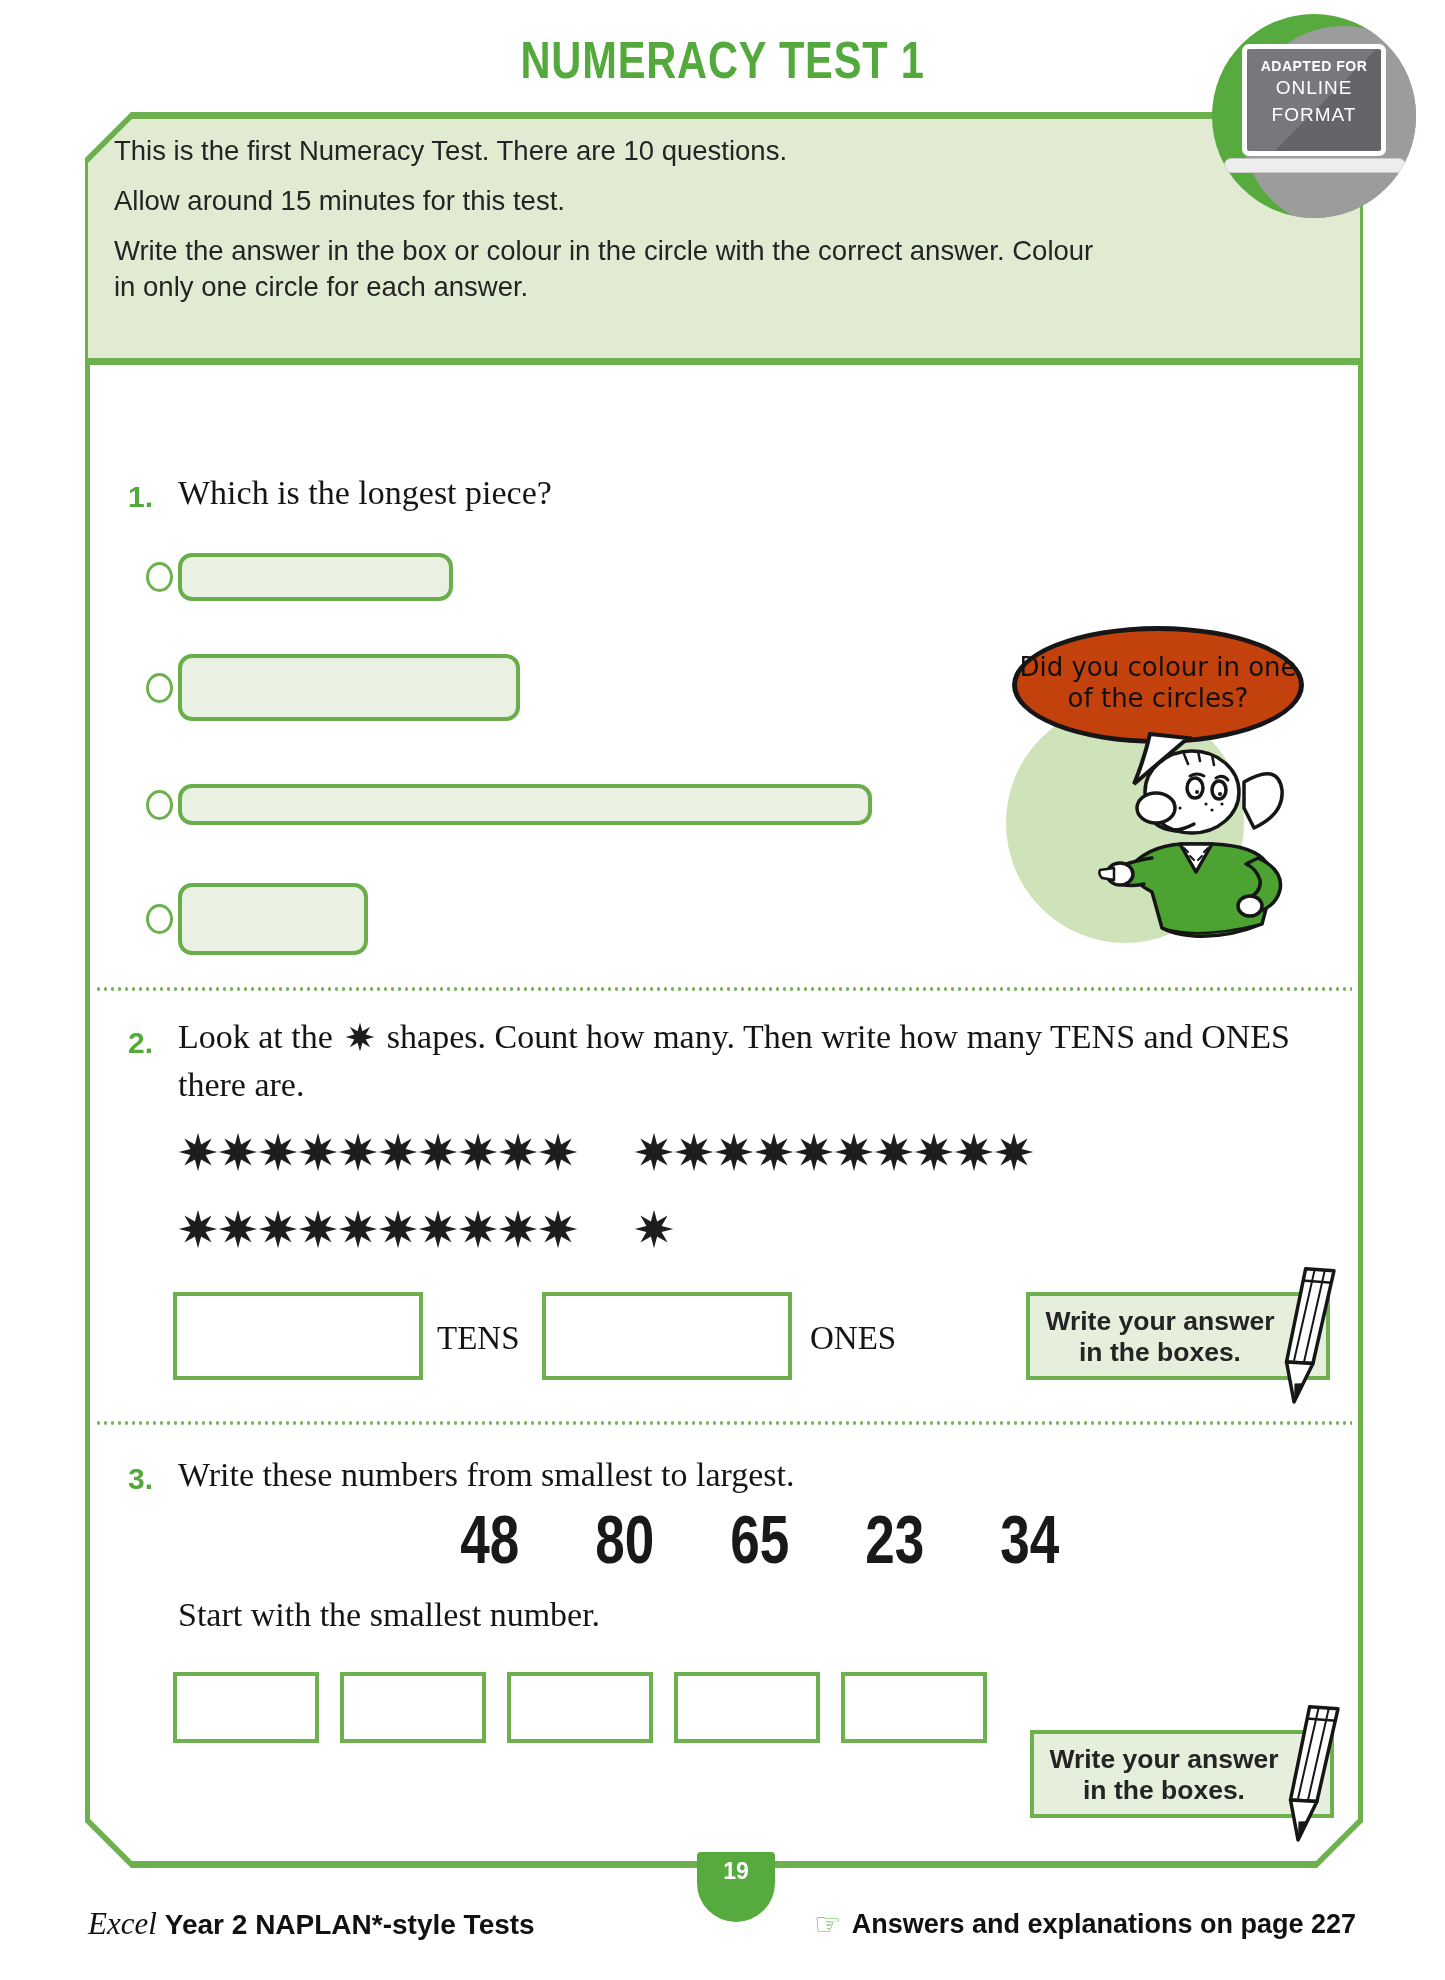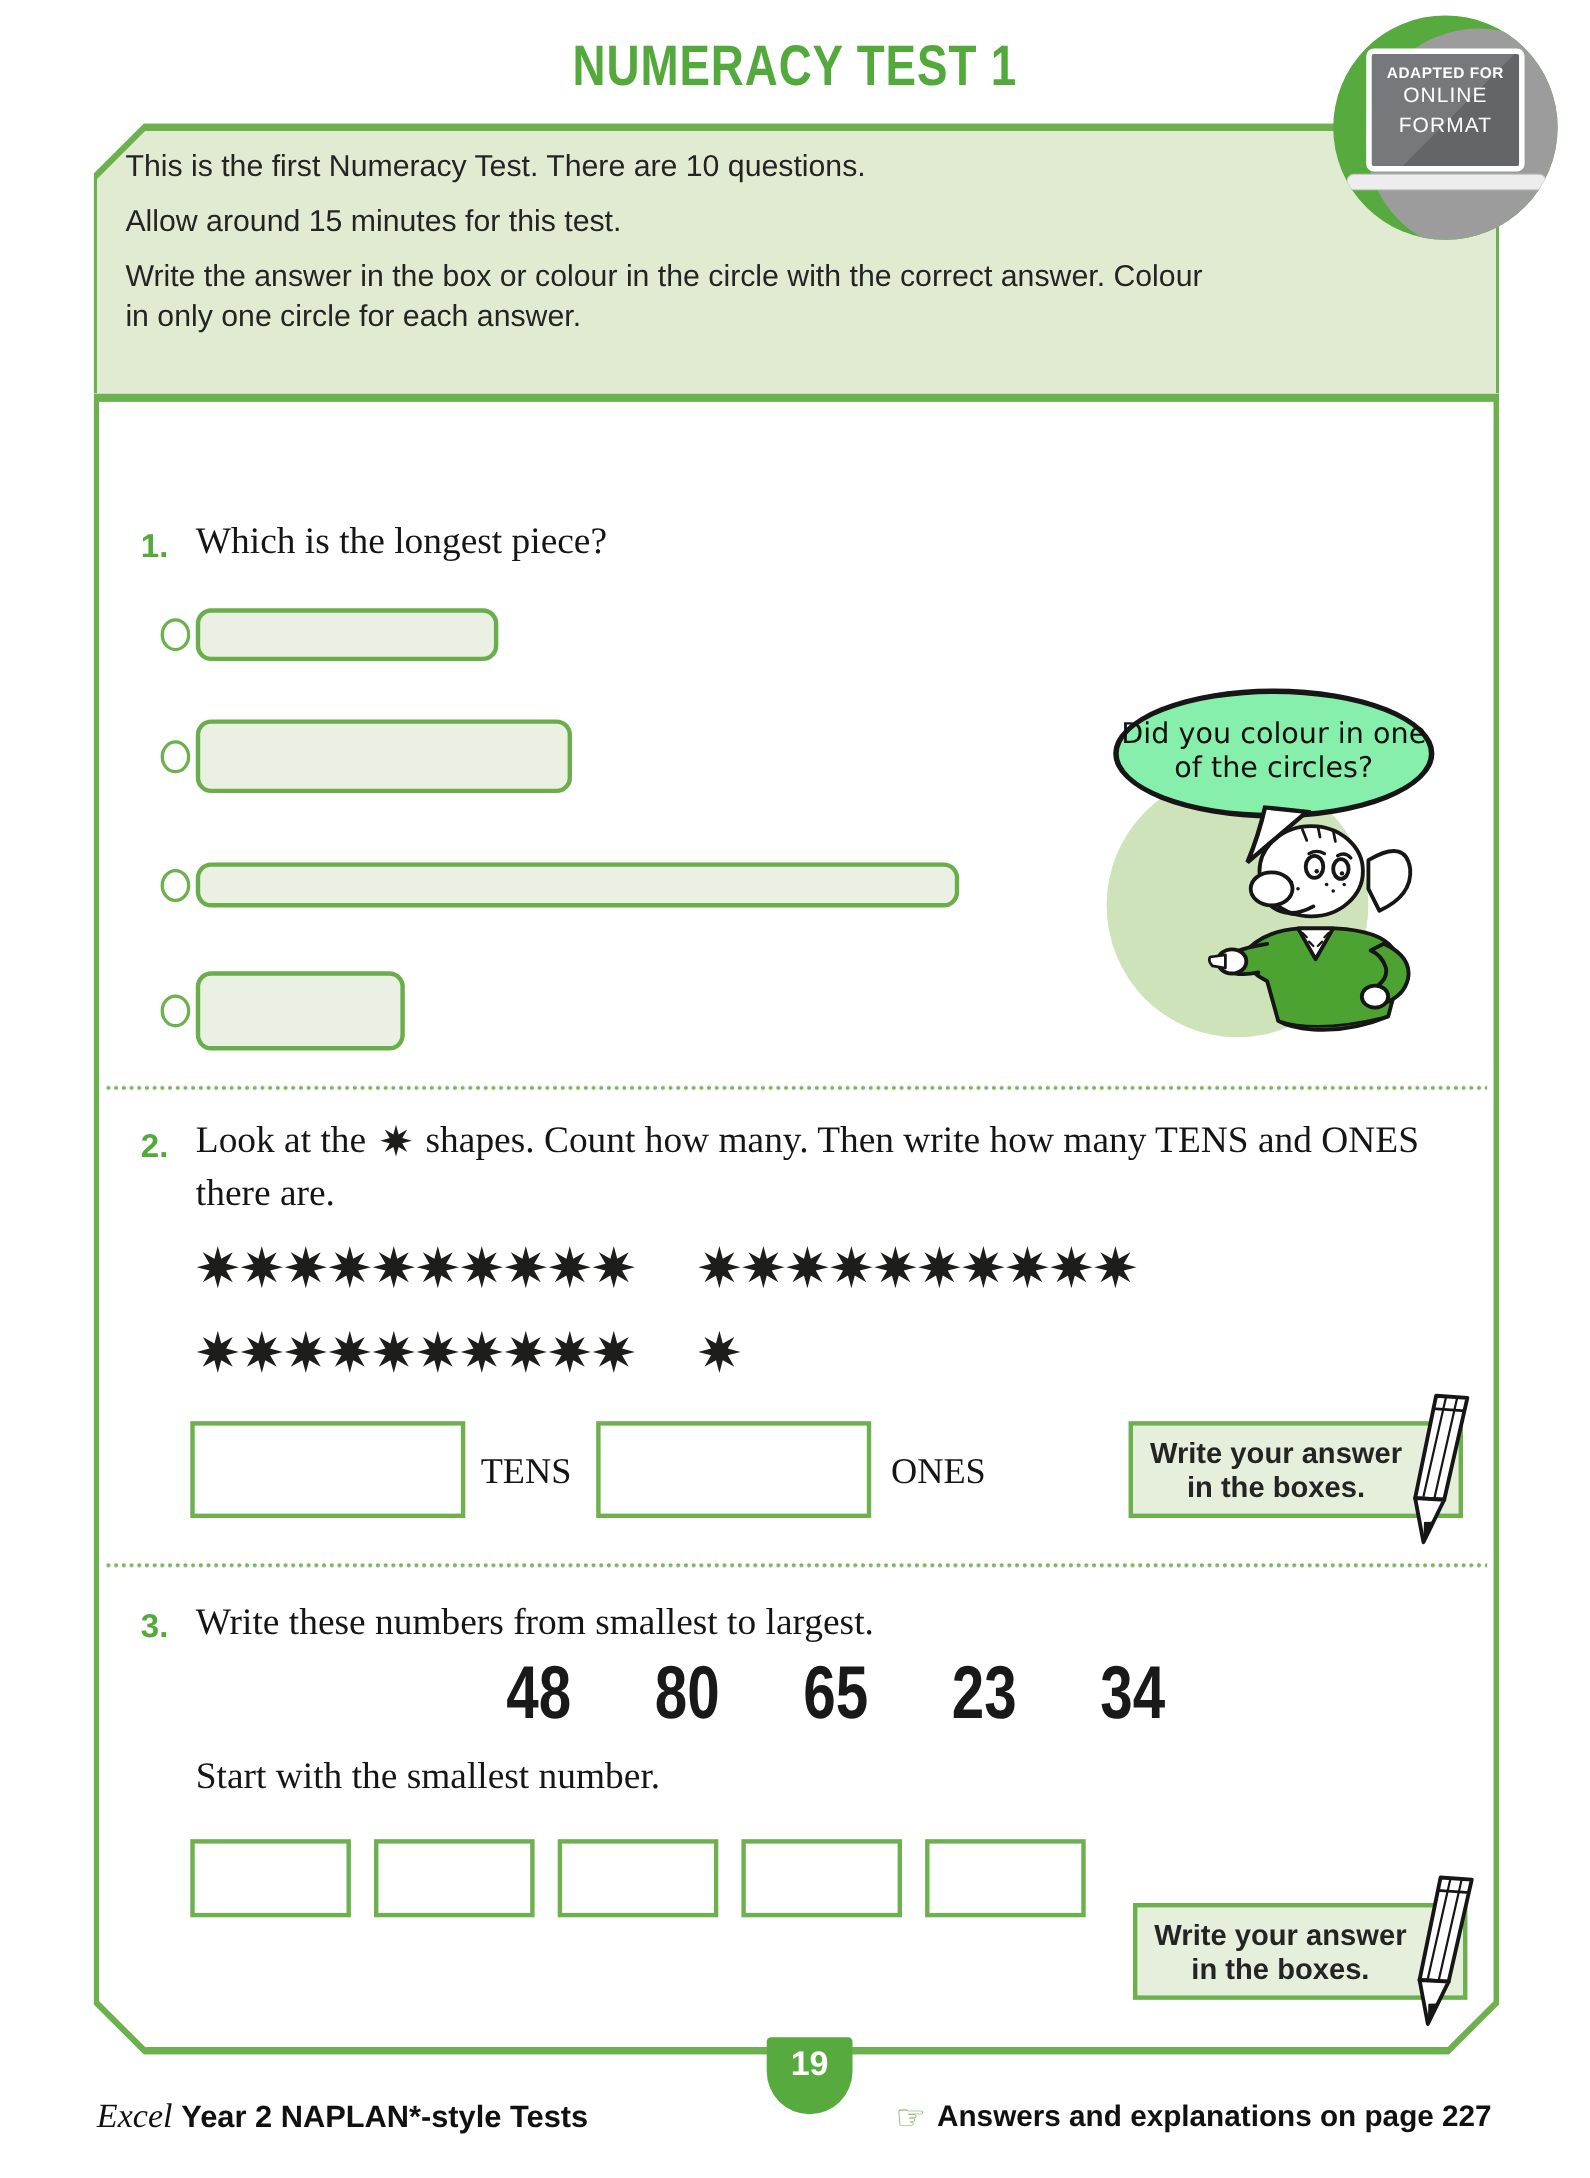--- a/index.html
+++ b/index.html
@@ -50,7 +50,7 @@
   .char-circle{left:1006px;top:703px;width:238px;height:240px;border-radius:50%;
        background:var(--char-circle);z-index:2;}
   .bubble{left:1012px;top:626px;width:292px;height:118px;border:5px solid #161616;border-radius:50%;
-       background:#86efac;z-index:6;text-align:center;font-family:"DejaVu Sans",sans-serif;
+       background:#c2410c;z-index:6;text-align:center;font-family:"DejaVu Sans",sans-serif;
        font-size:26px;line-height:31px;padding-top:21px;box-sizing:border-box;white-space:pre-line;color:#111;}
   .tail{left:1128px;top:732px;z-index:7;}
   .character{left:1098px;top:742px;z-index:5;}

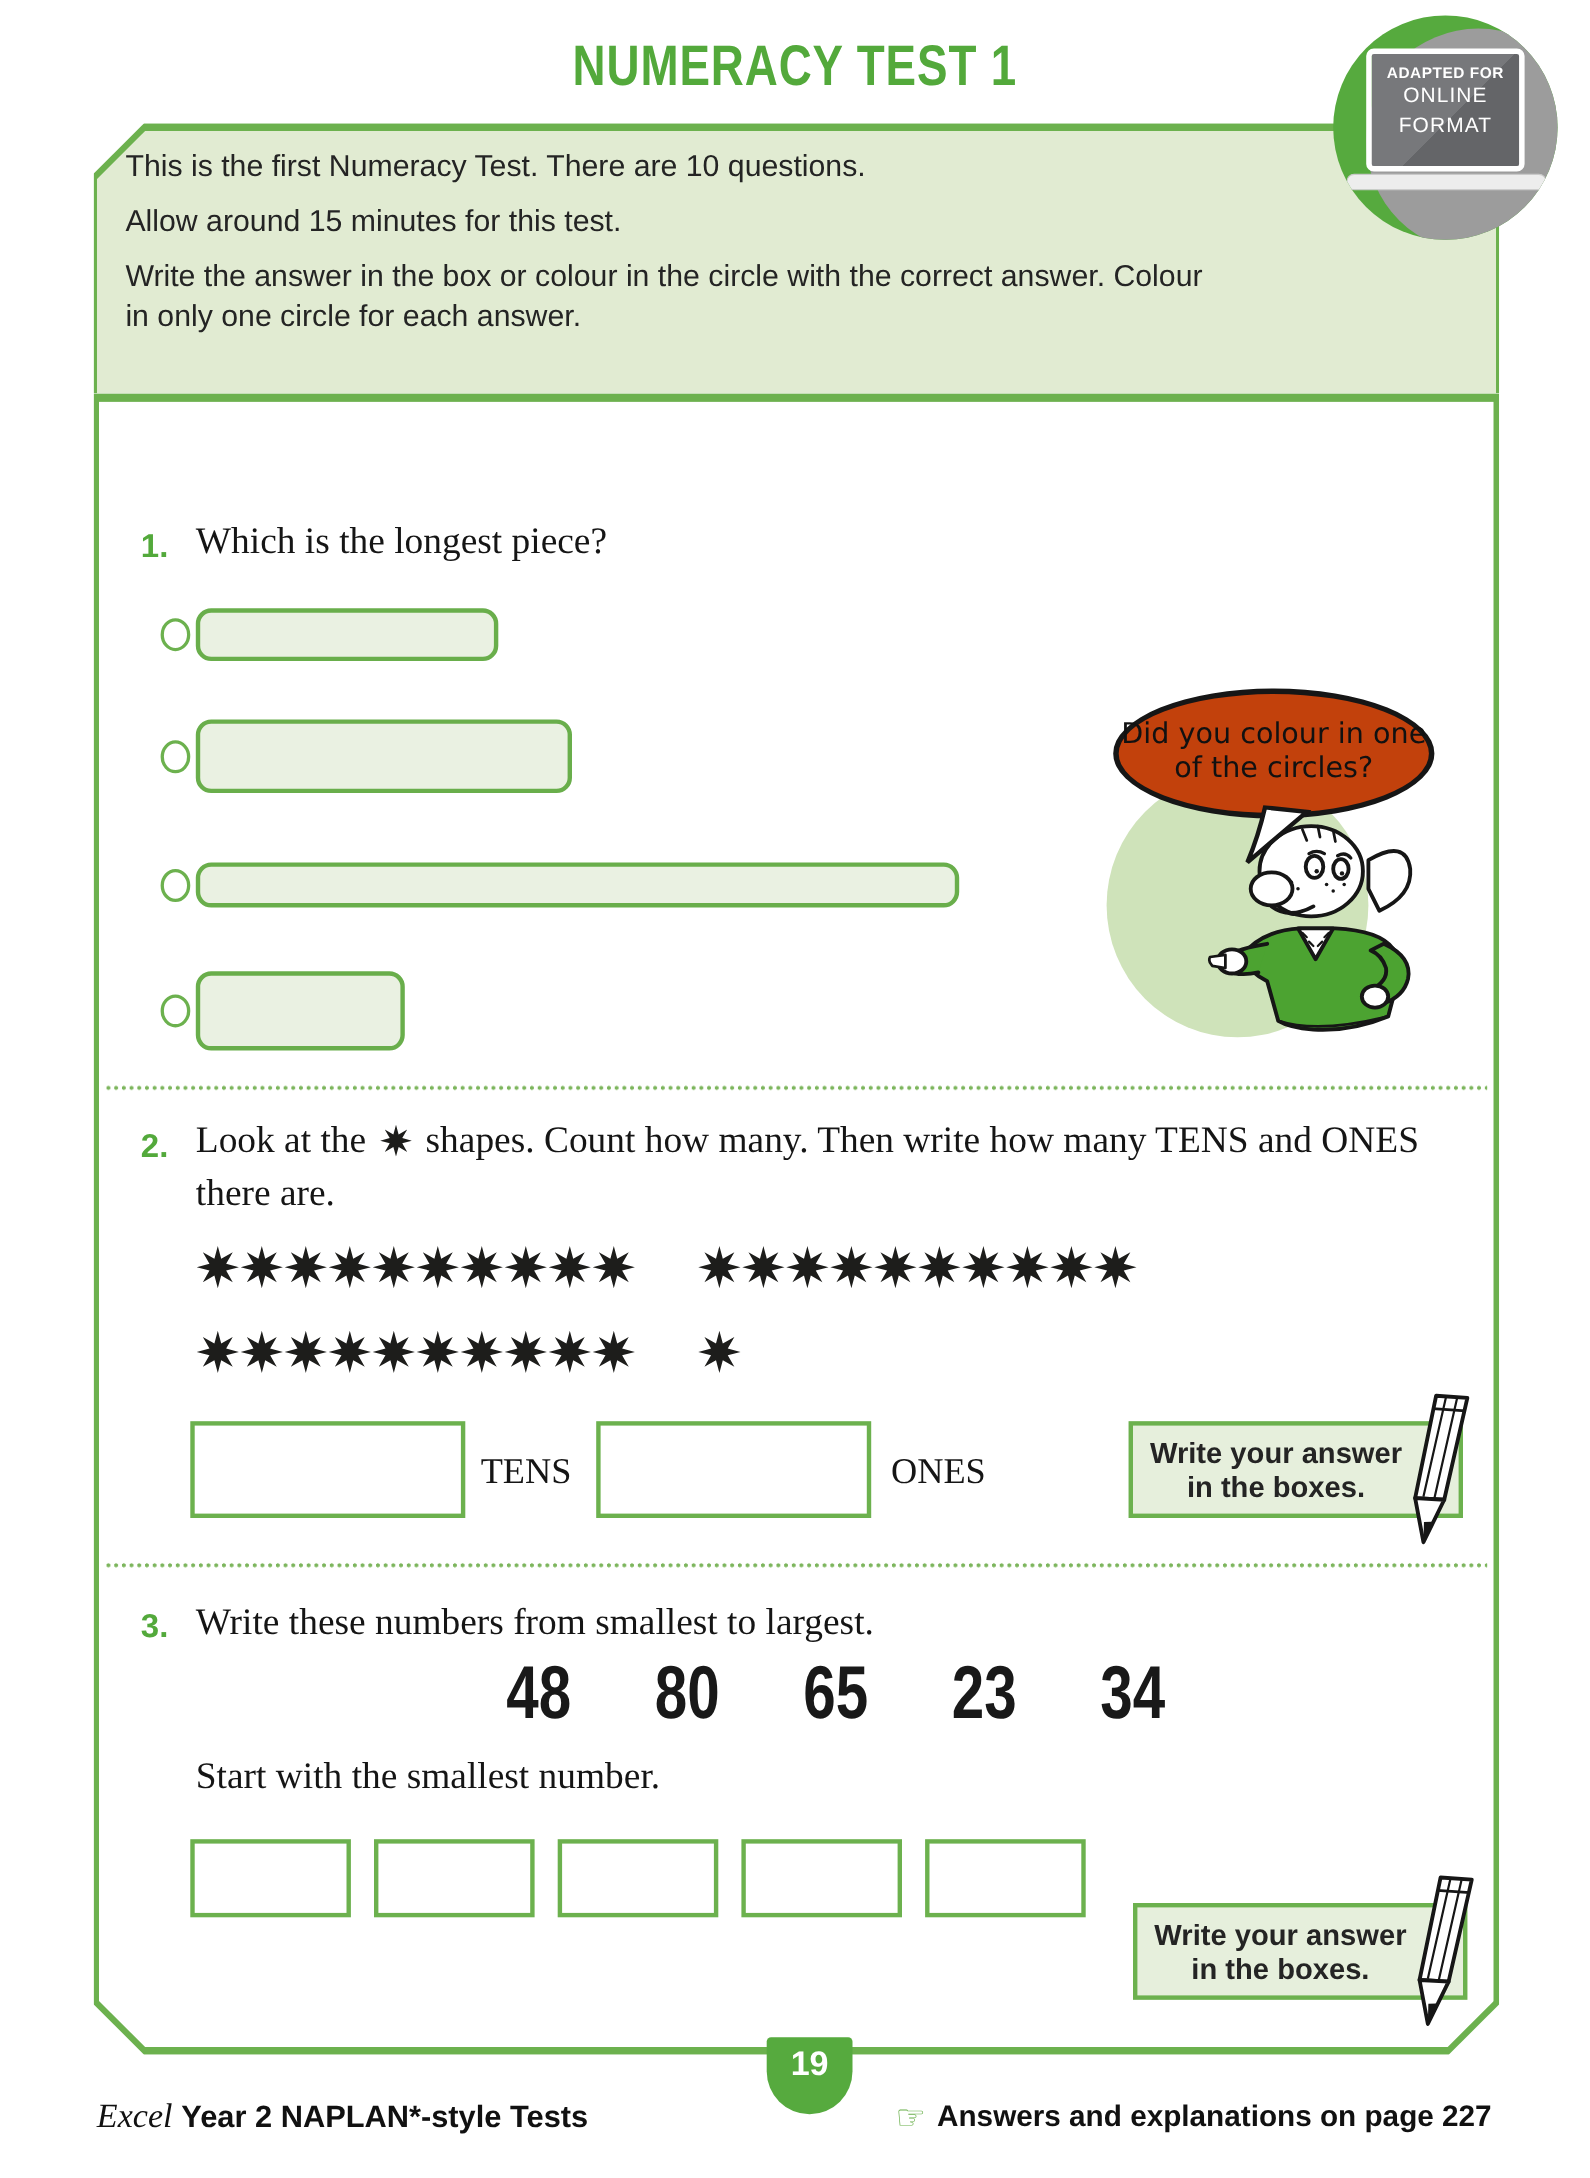--- a/index.html
+++ b/index.html
@@ -79,7 +79,7 @@
   .q3boxes div{width:146px;height:71px;background:#fff;border:4px solid var(--accent);box-sizing:border-box;}
 
   .page-tab{left:697px;top:1852px;width:78px;height:70px;background:var(--badge-green);z-index:4;
-      border-radius:4px 4px 39px 39px;color:#fff;font-size:31px;font-weight:700;text-align:center;
+      border-radius:4px 4px 39px 39px;color:#fff;font-size:23px;font-weight:700;text-align:center;
       padding-top:6px;box-sizing:border-box;}
   .footer-left{left:88px;top:1906px;z-index:2;white-space:nowrap;}
   .brand{font-family:"Liberation Serif",serif;font-style:italic;font-weight:400;font-size:31px;color:#111;}

